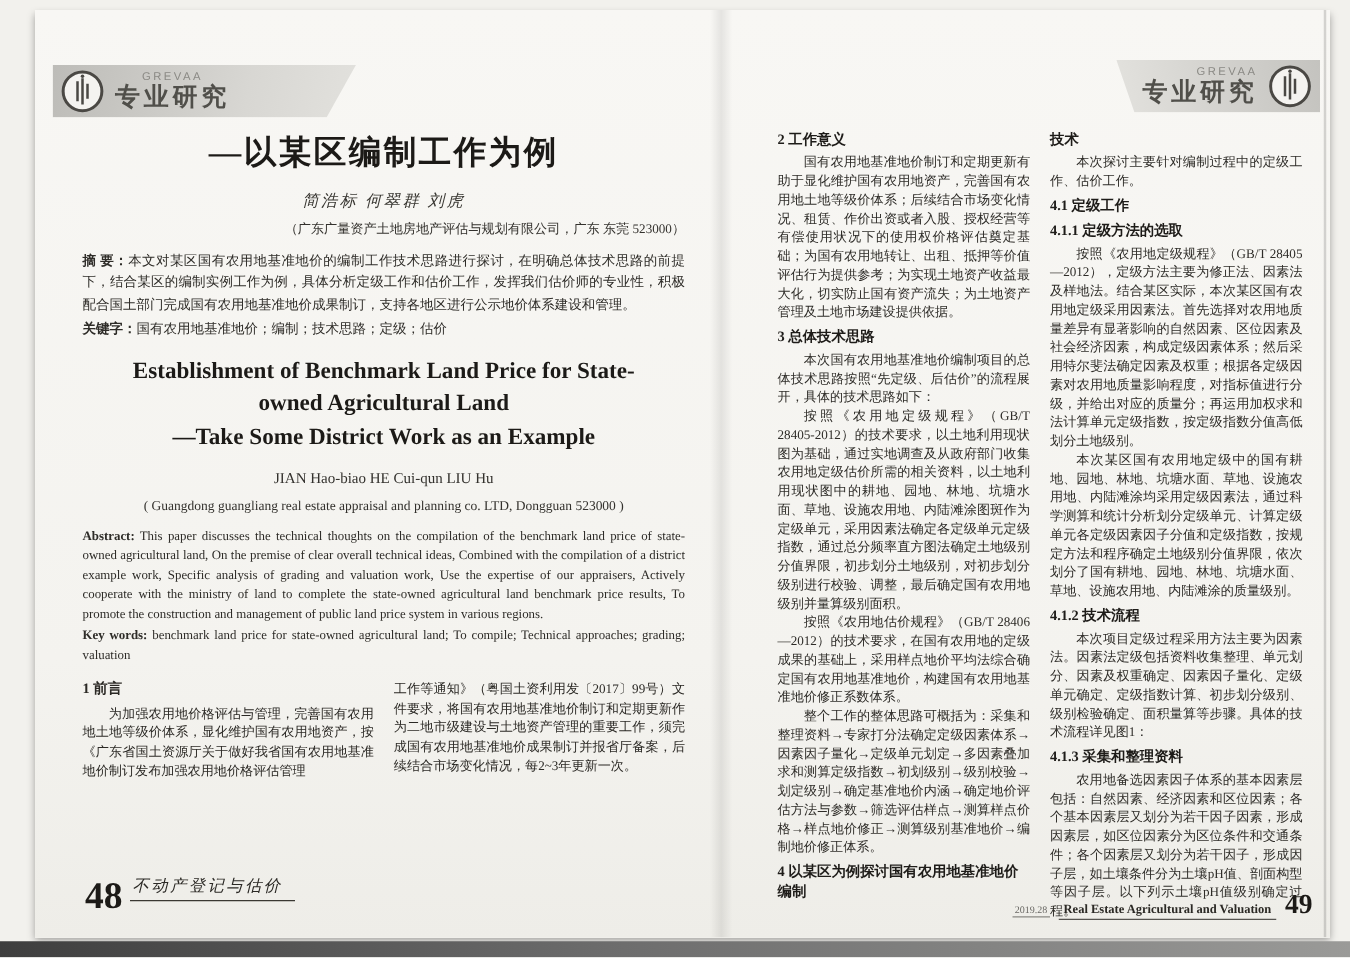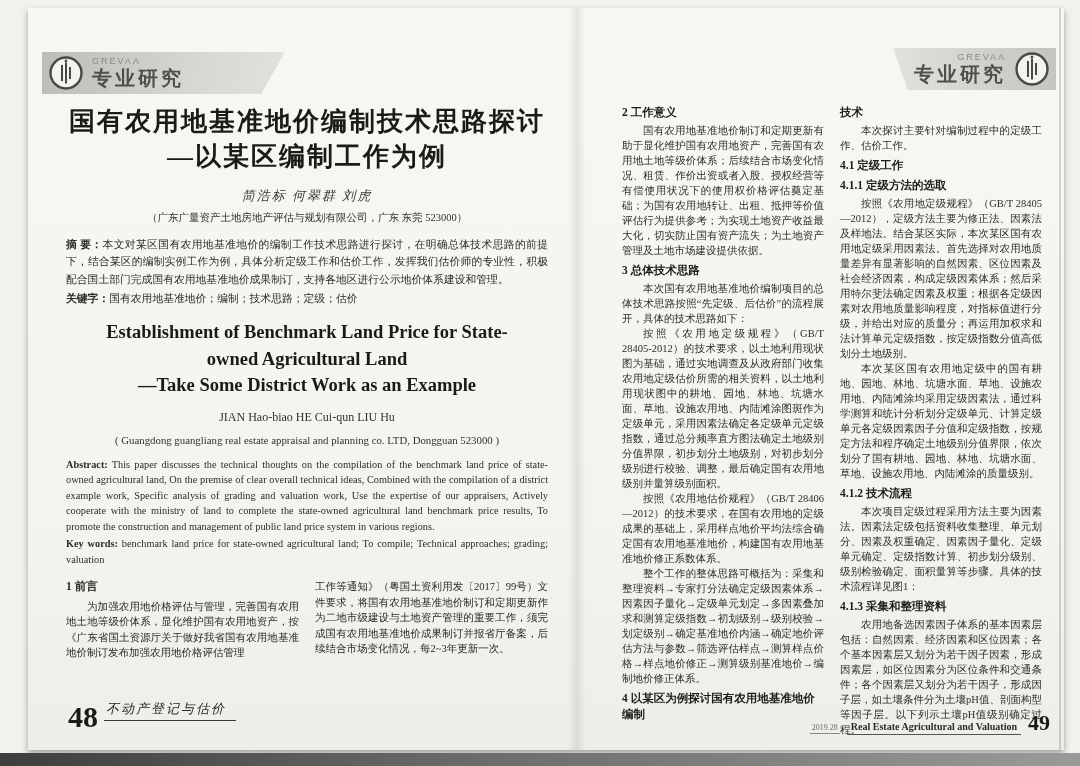--- a/index.html
+++ b/index.html
@@ -18,7 +18,7 @@
                background:linear-gradient(90deg,#3e3e3e 0%,#6c6c6c 45%,#9a9a98 100%);}
 
   
-  .banner{position:absolute;display:flex;align-items:center;gap:8px;height:42px;}
+  .banner{position:absolute;display:flex;align-items:center;gap:8px;height:42px;text-align:center;}
   .banner-left{left:14px;top:44px;width:255px;padding-left:6px;
                background:linear-gradient(100deg,#bdbcb8 0%,#d8d7d3 60%,#e4e3df 100%);
                clip-path:polygon(0 0,93% 0,84% 100%,0 100%);}

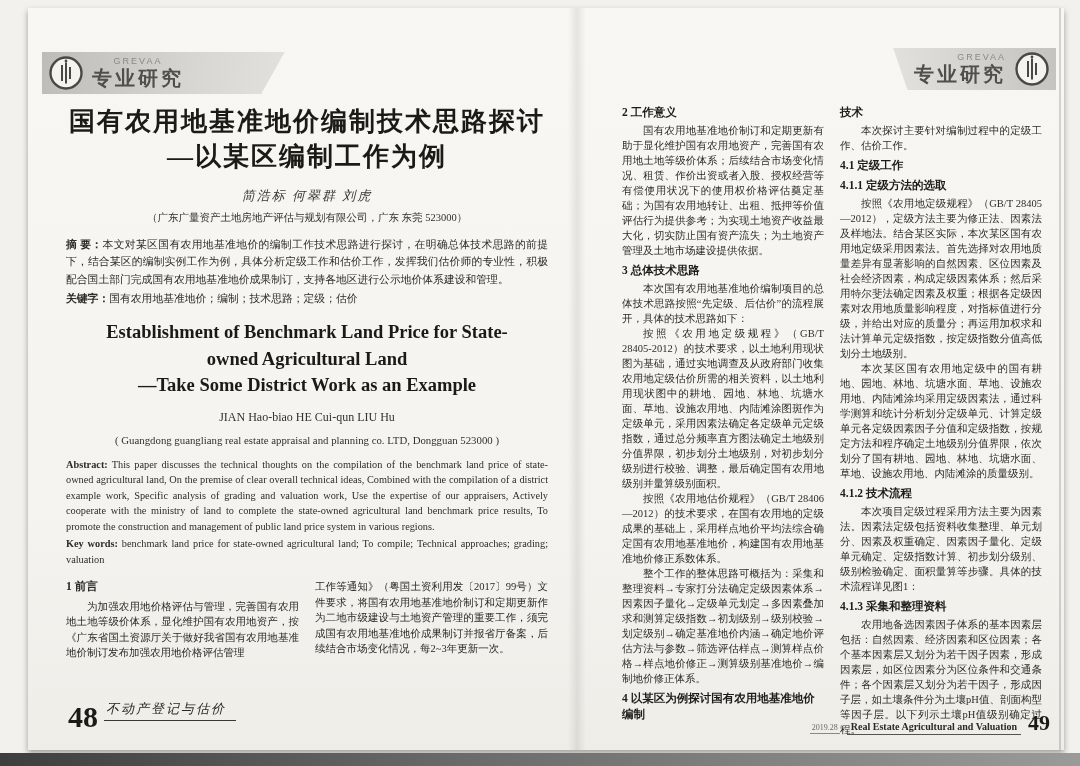--- a/index.html
+++ b/index.html
@@ -86,7 +86,6 @@
 
       <div class="lp-content">
         <div class="cn-title">
-          <div>国有农用地基准地价编制技术思路探讨</div>
           <div>—以某区编制工作为例</div>
         </div>
         <div class="authors-cn">简浩标  何翠群  刘虎</div>

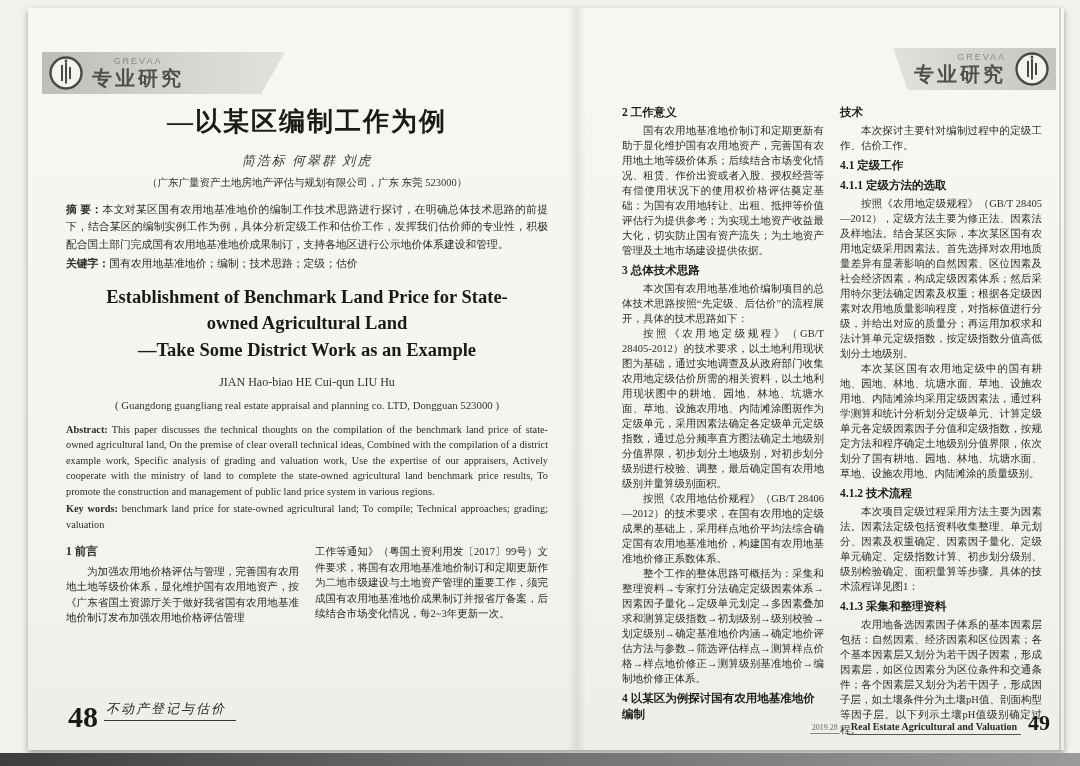--- a/index.html
+++ b/index.html
@@ -35,7 +35,7 @@
   .lp-content{position:absolute;left:38px;top:96px;width:482px;}
   .cn-title{font-size:26px;font-weight:bold;letter-spacing:2px;text-align:center;line-height:1.35;color:#1c1a17;}
   .authors-cn{margin-top:13px;text-align:center;font-size:13px;font-style:italic;color:#3a3833;letter-spacing:2px;}
-  .affil-cn{margin-top:6px;text-align:center;font-size:10.5px;color:#33312d;}
+  .affil-cn{margin-top:6px;text-align:right;font-size:10.5px;color:#33312d;}
   .abs-block{margin-top:11px;font-size:10.8px;line-height:1.6;text-align:justify;color:#2e2c28;}
   .abs-label,.kw-label{font-weight:bold;}
   .kw-line{margin-top:2px;}

